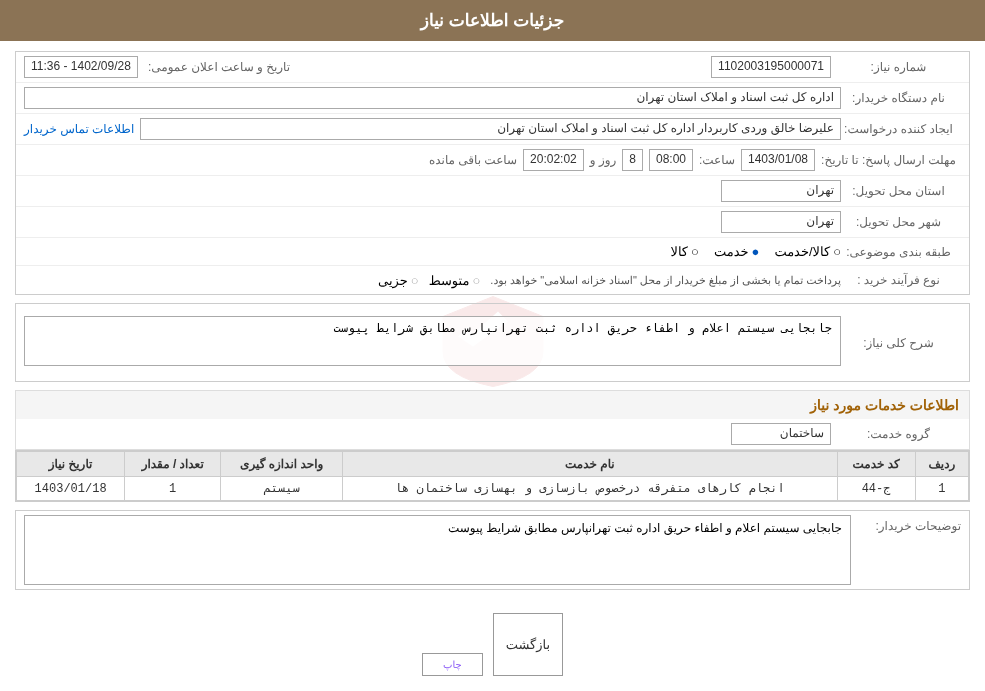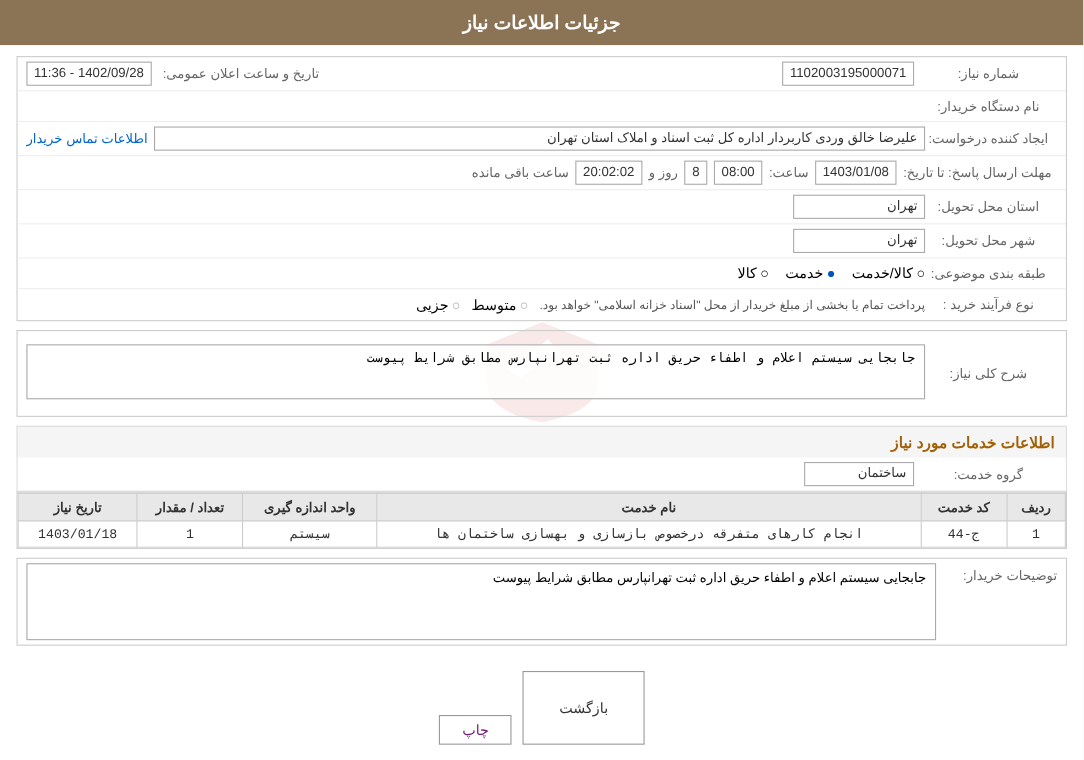--- a/index.html
+++ b/index.html
@@ -226,6 +226,7 @@
 
       <div class="form-row">
         <span class="label">نام دستگاه خریدار:</span>
+        <span class="field-box field-value" style="flex:1;">اداره کل ثبت اسناد و املاک استان تهران</span>
       </div>
 
       <div class="form-row">

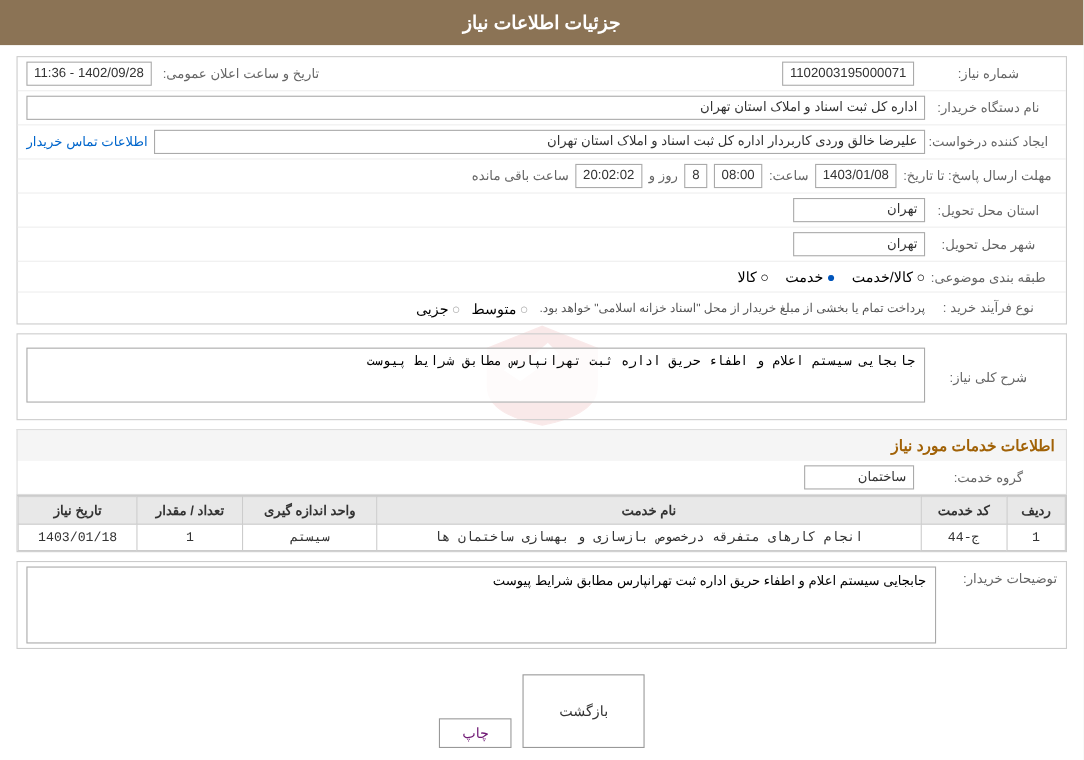--- a/index.html
+++ b/index.html
@@ -194,7 +194,7 @@
     .btn-back {
       background: #fff;
       border: 1px solid #999;
-      padding: 5px 32px;
+      padding: 5px 12px;
       font-size: 13px;
       cursor: pointer;
       color: #333;

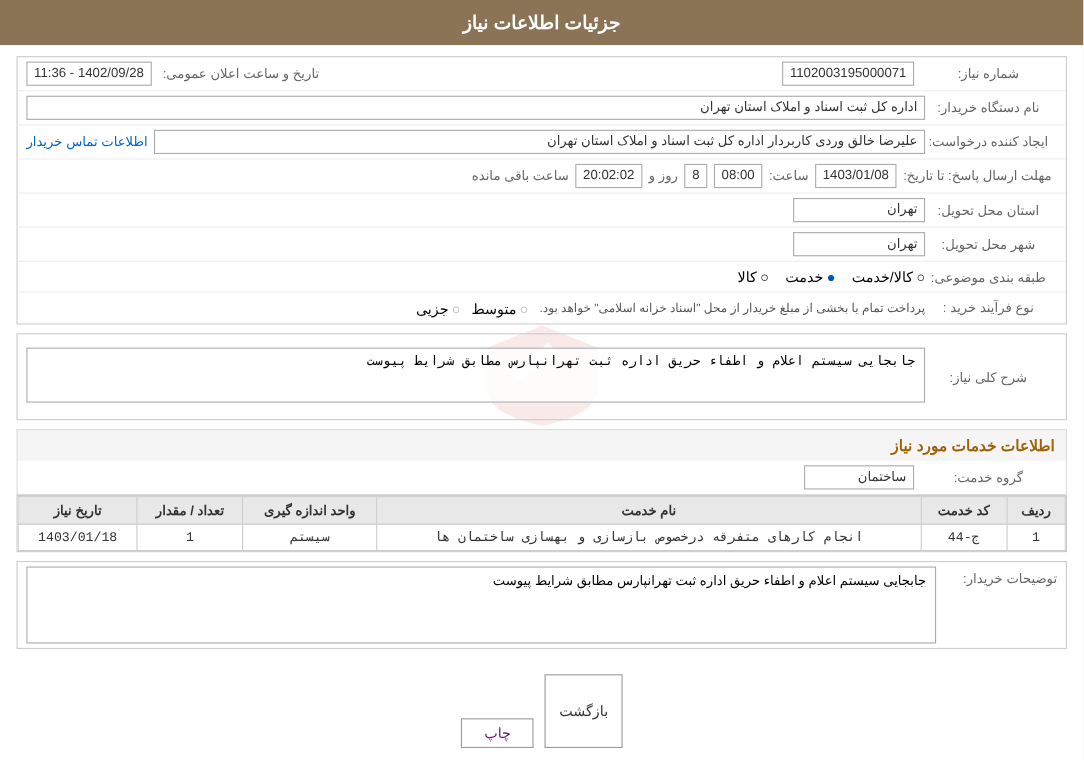--- a/index.html
+++ b/index.html
@@ -186,9 +186,9 @@
       background: #fff;
       border: 1px solid #999;
       padding: 5px 20px;
-      font-size: 13px;
+      font-size: 10px;
       cursor: pointer;
-      color: #701a75;
+      color: #8b5cf6;
       margin-top: 40px;
     }
     .btn-back {

